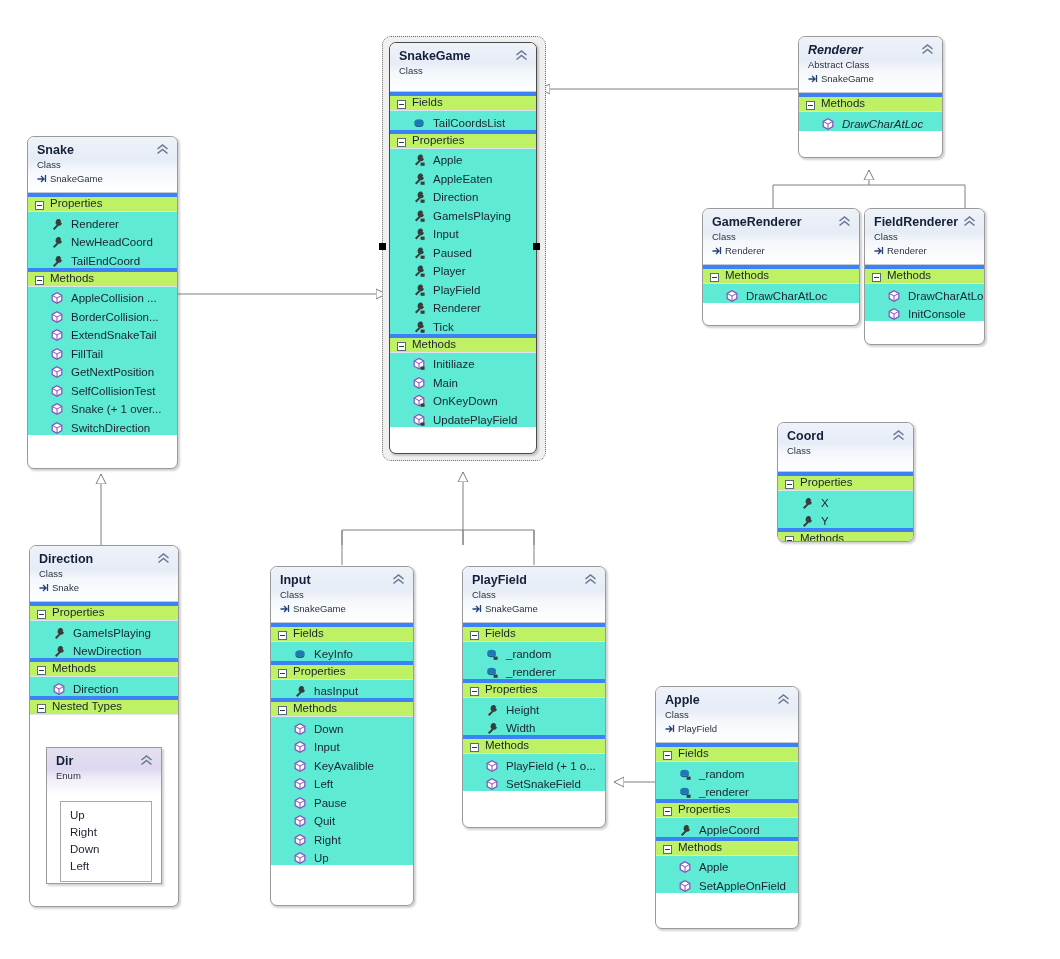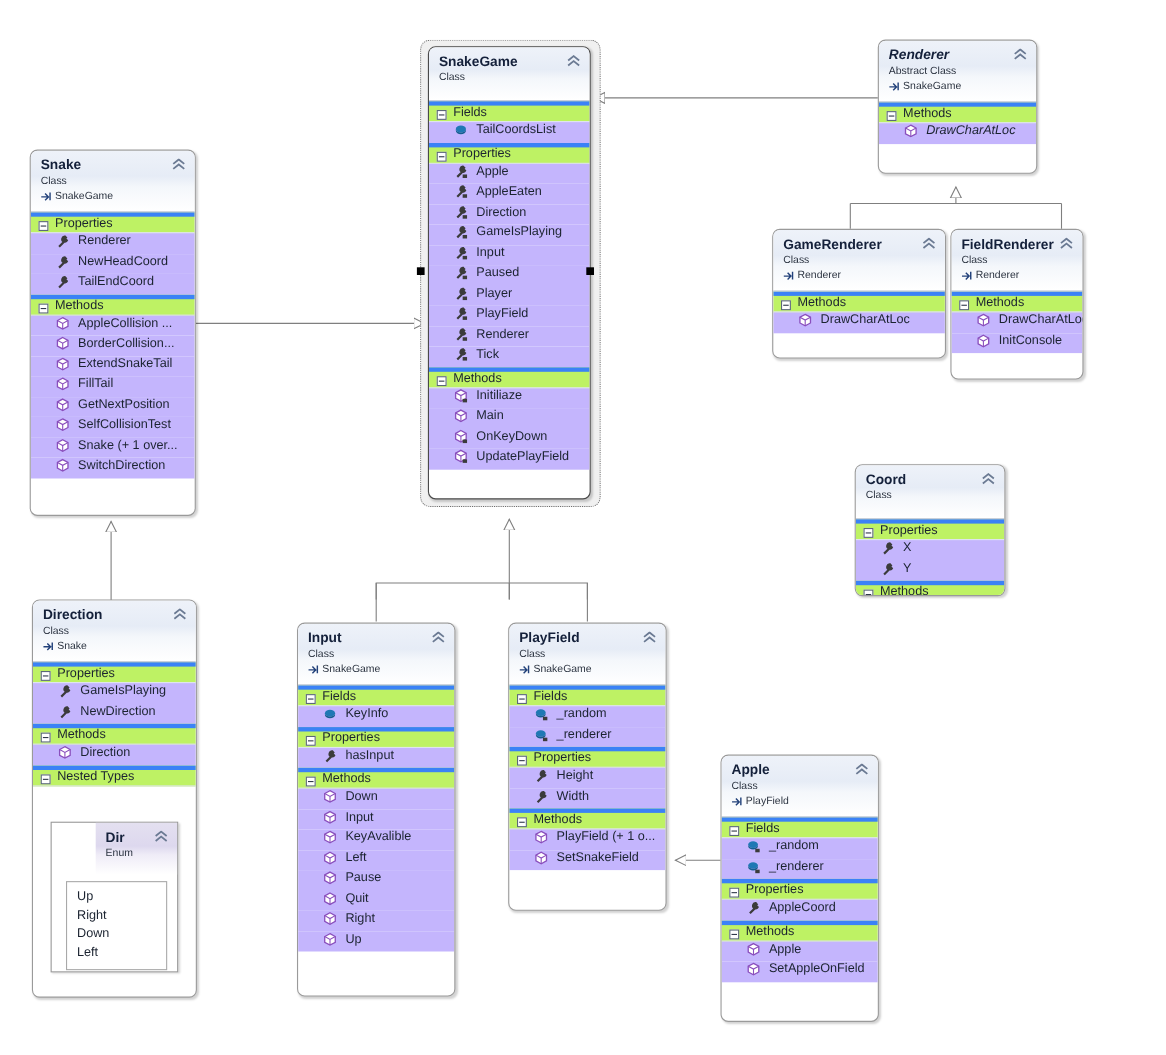--- a/index.html
+++ b/index.html
@@ -73,8 +73,8 @@
   .group-row .glabel { font-size: 11.5px; color: #1b2330; line-height: 14px; }
 
   .member {
-    display: flex; align-items: flex-start;
-    padding-left: 22px; height: 18.5px; background: #c4b5fd;
+    display: flex; align-items: flex-end;
+    padding-left: 22px; height: 18.5px; background: #5eead4;
   }
   .member .mic { width: 14px; height: 14px; margin-right: 7px; flex: 0 0 auto; }
   .member .mlabel { font-size: 11.5px; color: #1b2330; line-height: 14px; white-space: nowrap; }

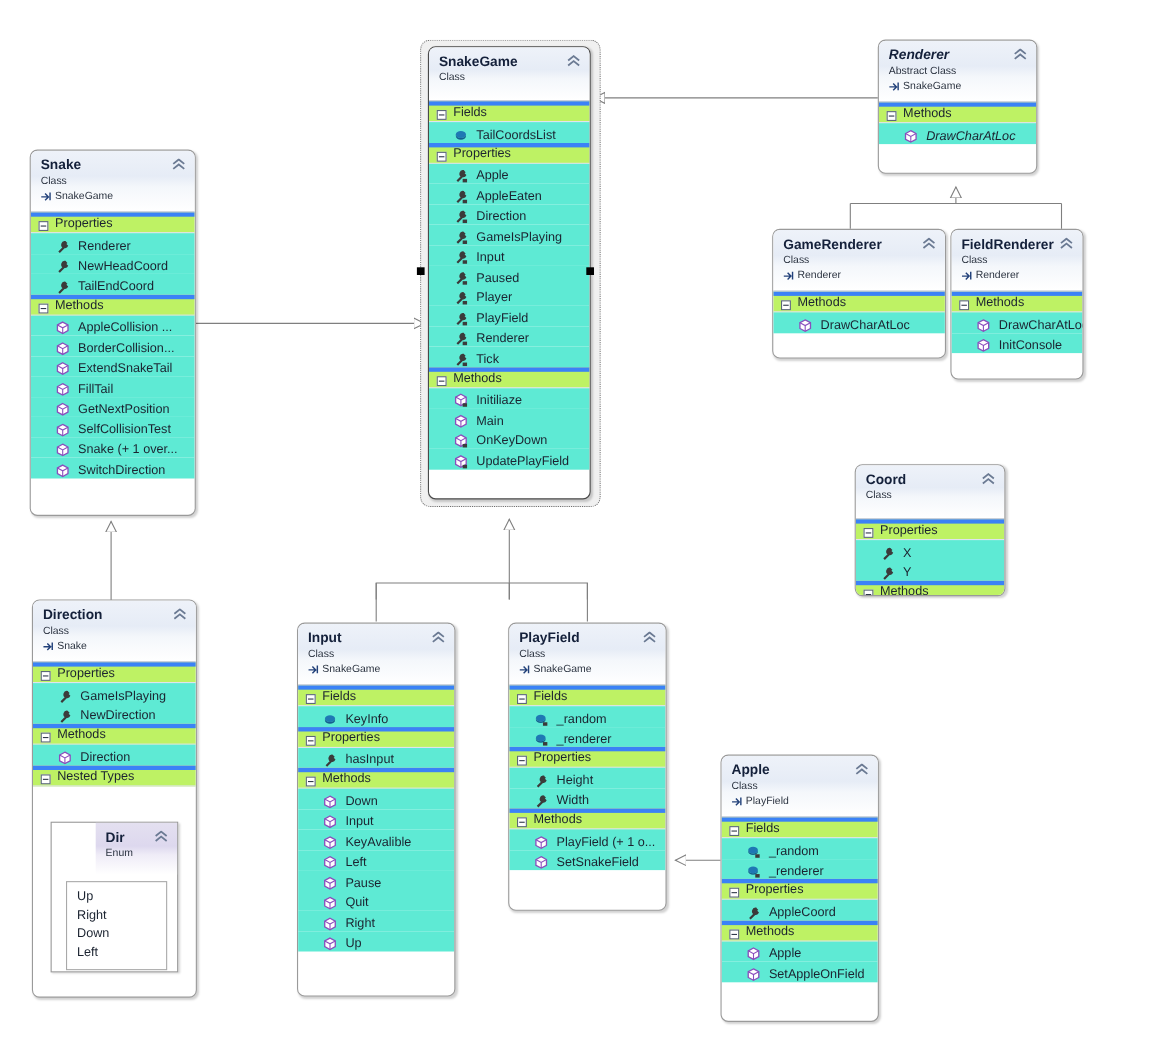--- a/index.html
+++ b/index.html
@@ -42,7 +42,6 @@
   }
   .hdr-purple {
     background: linear-gradient(to bottom, #e4e0f0 0%, #ddd8ee 45%, #efecf7 62%, #ffffff 100%);
-    margin-left: 40px;
   }
   .hdr .title {
     font-size: 12.5px; font-weight: bold; color: #14203a; line-height: 15px;

